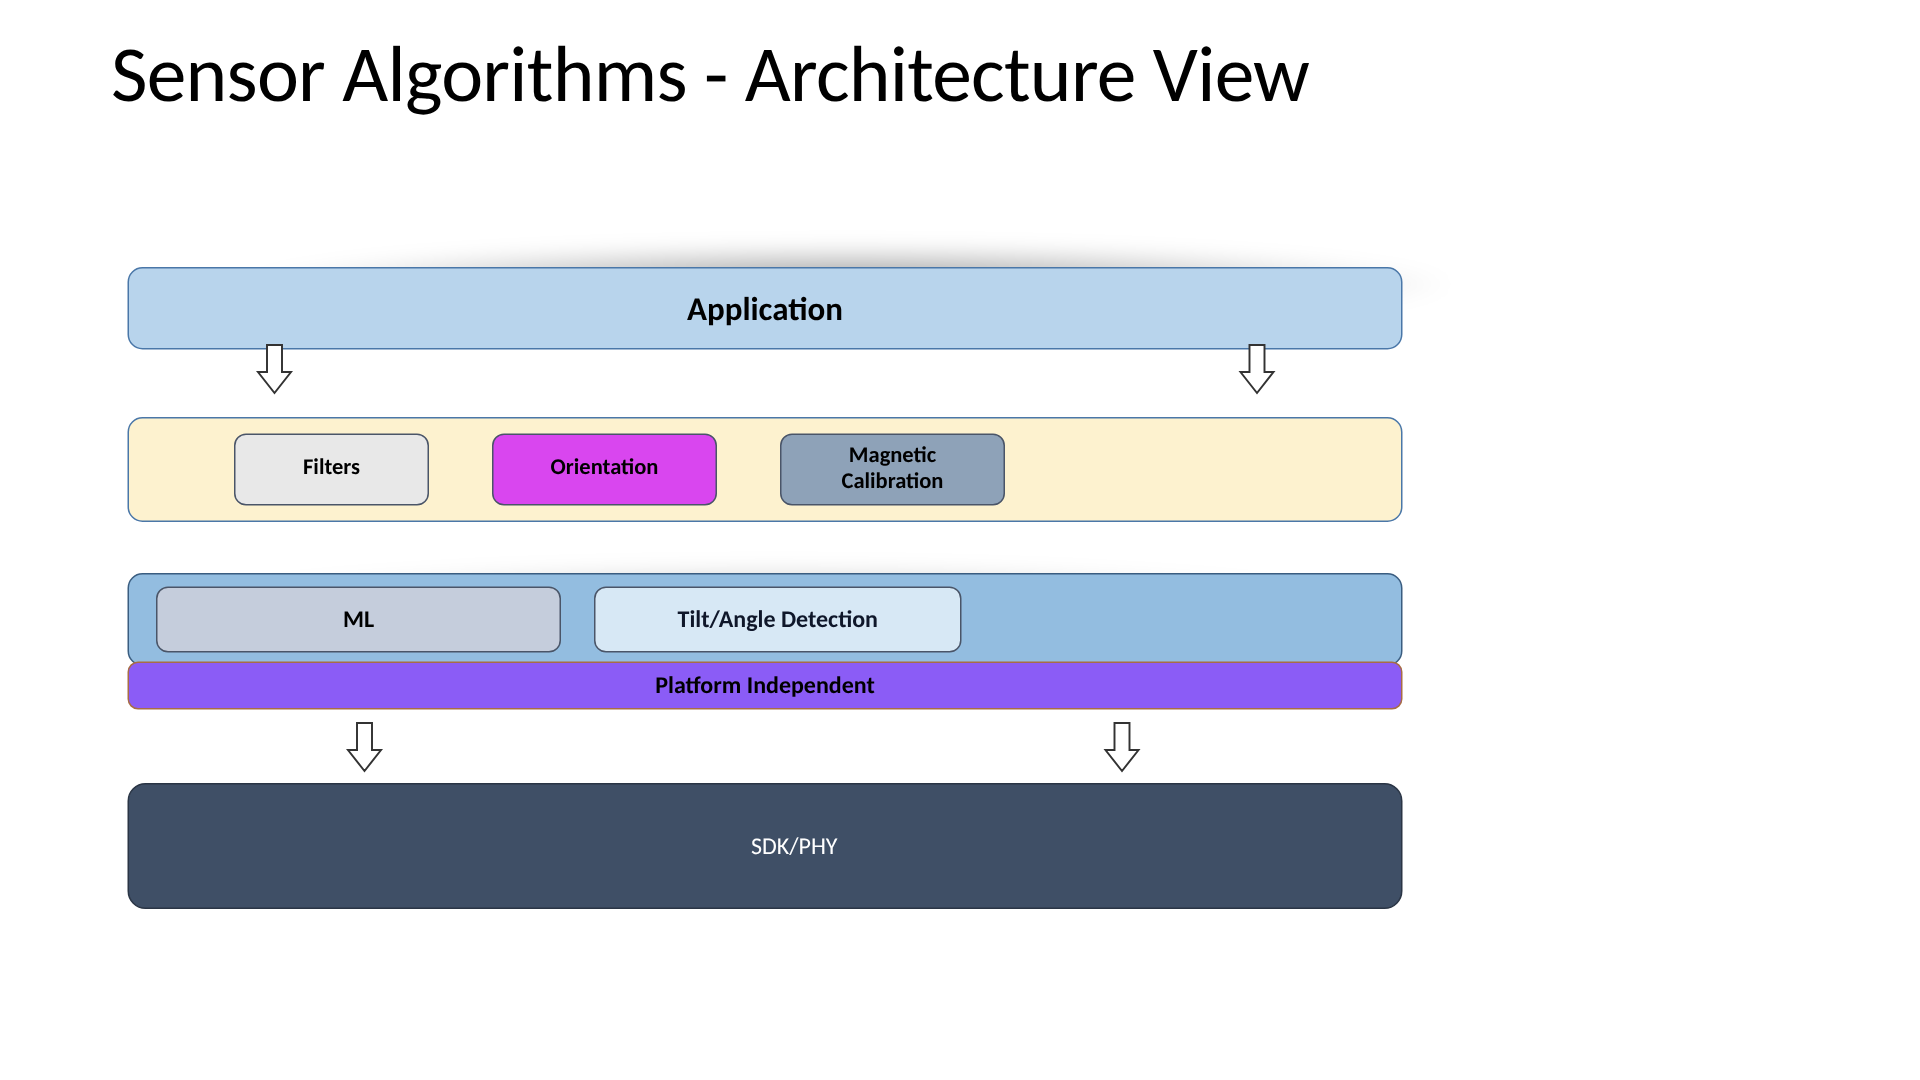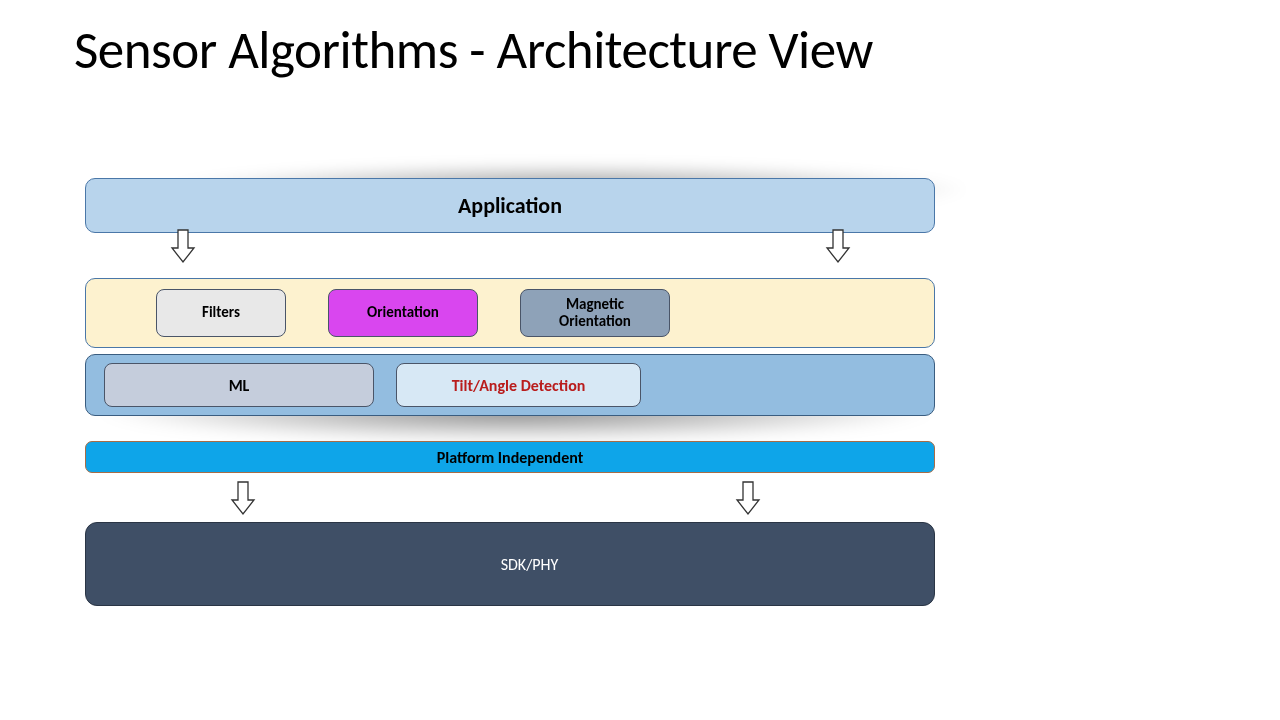--- a/index.html
+++ b/index.html
@@ -191,7 +191,7 @@
       <div class="chip chip-orient">Orientation</div>
       <div class="chip chip-mag">
           <span style="white-space:pre-line;">Magnetic
-Orientation</span>
+Calibration</span>
         </div>
     </div>
   </div>

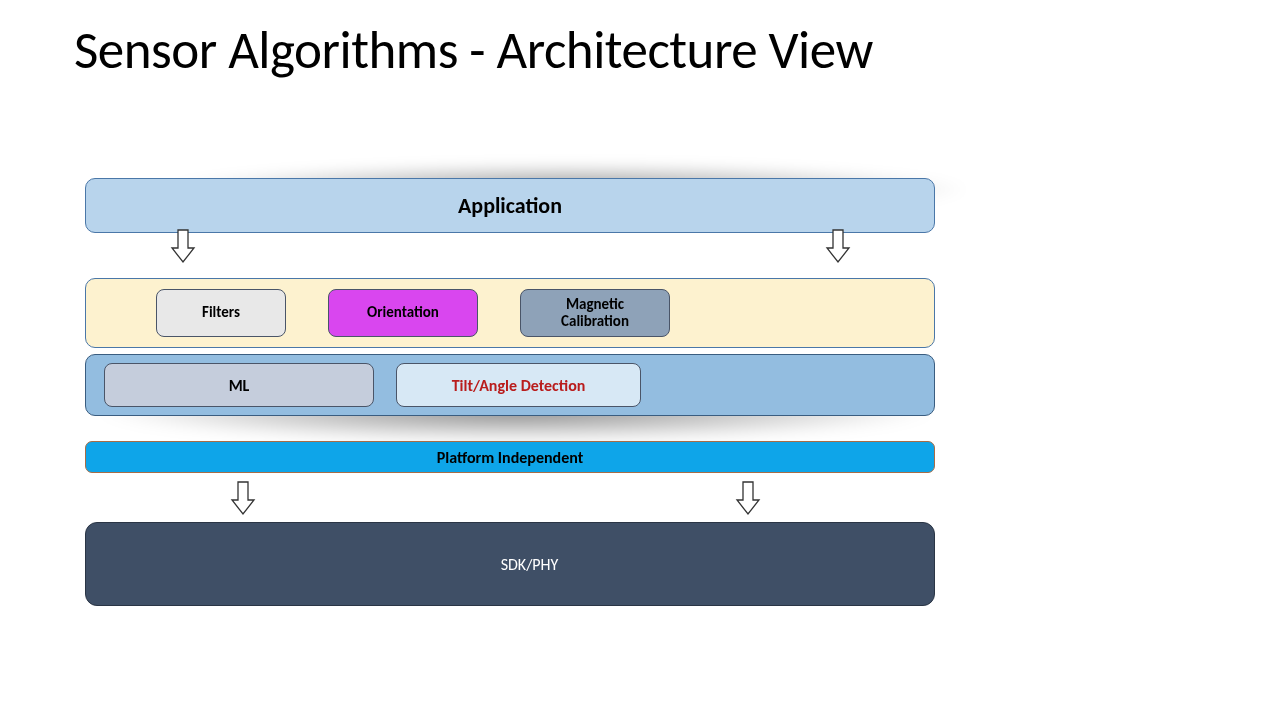--- a/index.html
+++ b/index.html
@@ -104,7 +104,7 @@
   }
   .l3 {
     position: absolute;
-    left: 0; top: 196px;
+    left: 0; top: 224px;
     width: 850px; height: 62px;
     background: #93bde0;
     border: 1px solid #3a5d80;

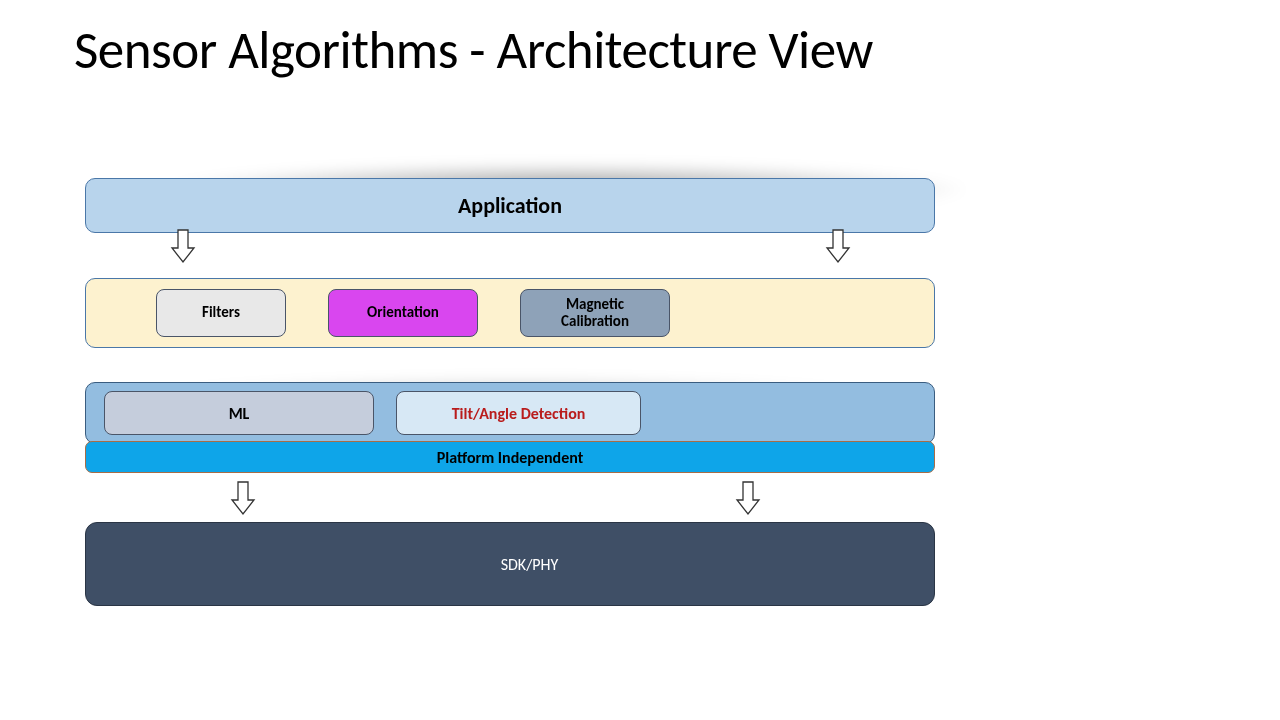--- a/index.html
+++ b/index.html
@@ -130,7 +130,7 @@
   }
   .wide-ml   { width: 270px; background: #c5cddc; color:#000; }
   .wide-pedo { width: 250px; background: #8a96ab; color:#333; }
-  .wide-tilt { width: 245px; background: #d7e8f5; color:#b91c1c; }
+  .wide-tilt { width: 245px; background: #d7e8f5; color:#0f172a; }
 
   
   .l4 {

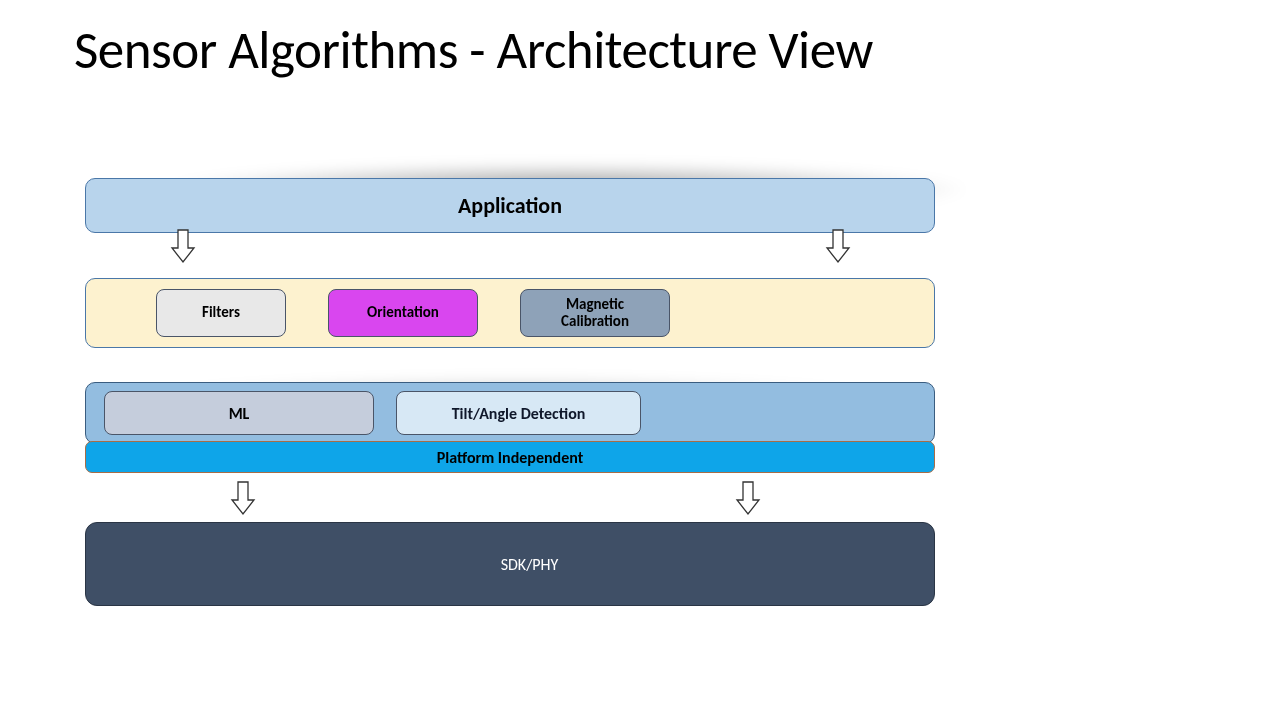--- a/index.html
+++ b/index.html
@@ -137,7 +137,7 @@
     position: absolute;
     left: 0; top: 283px;
     width: 850px; height: 32px;
-    background: #0ea5e9;
+    background: #8b5cf6;
     border: 1px solid #a86d46;
     border-radius: 7px;
     display: flex;

